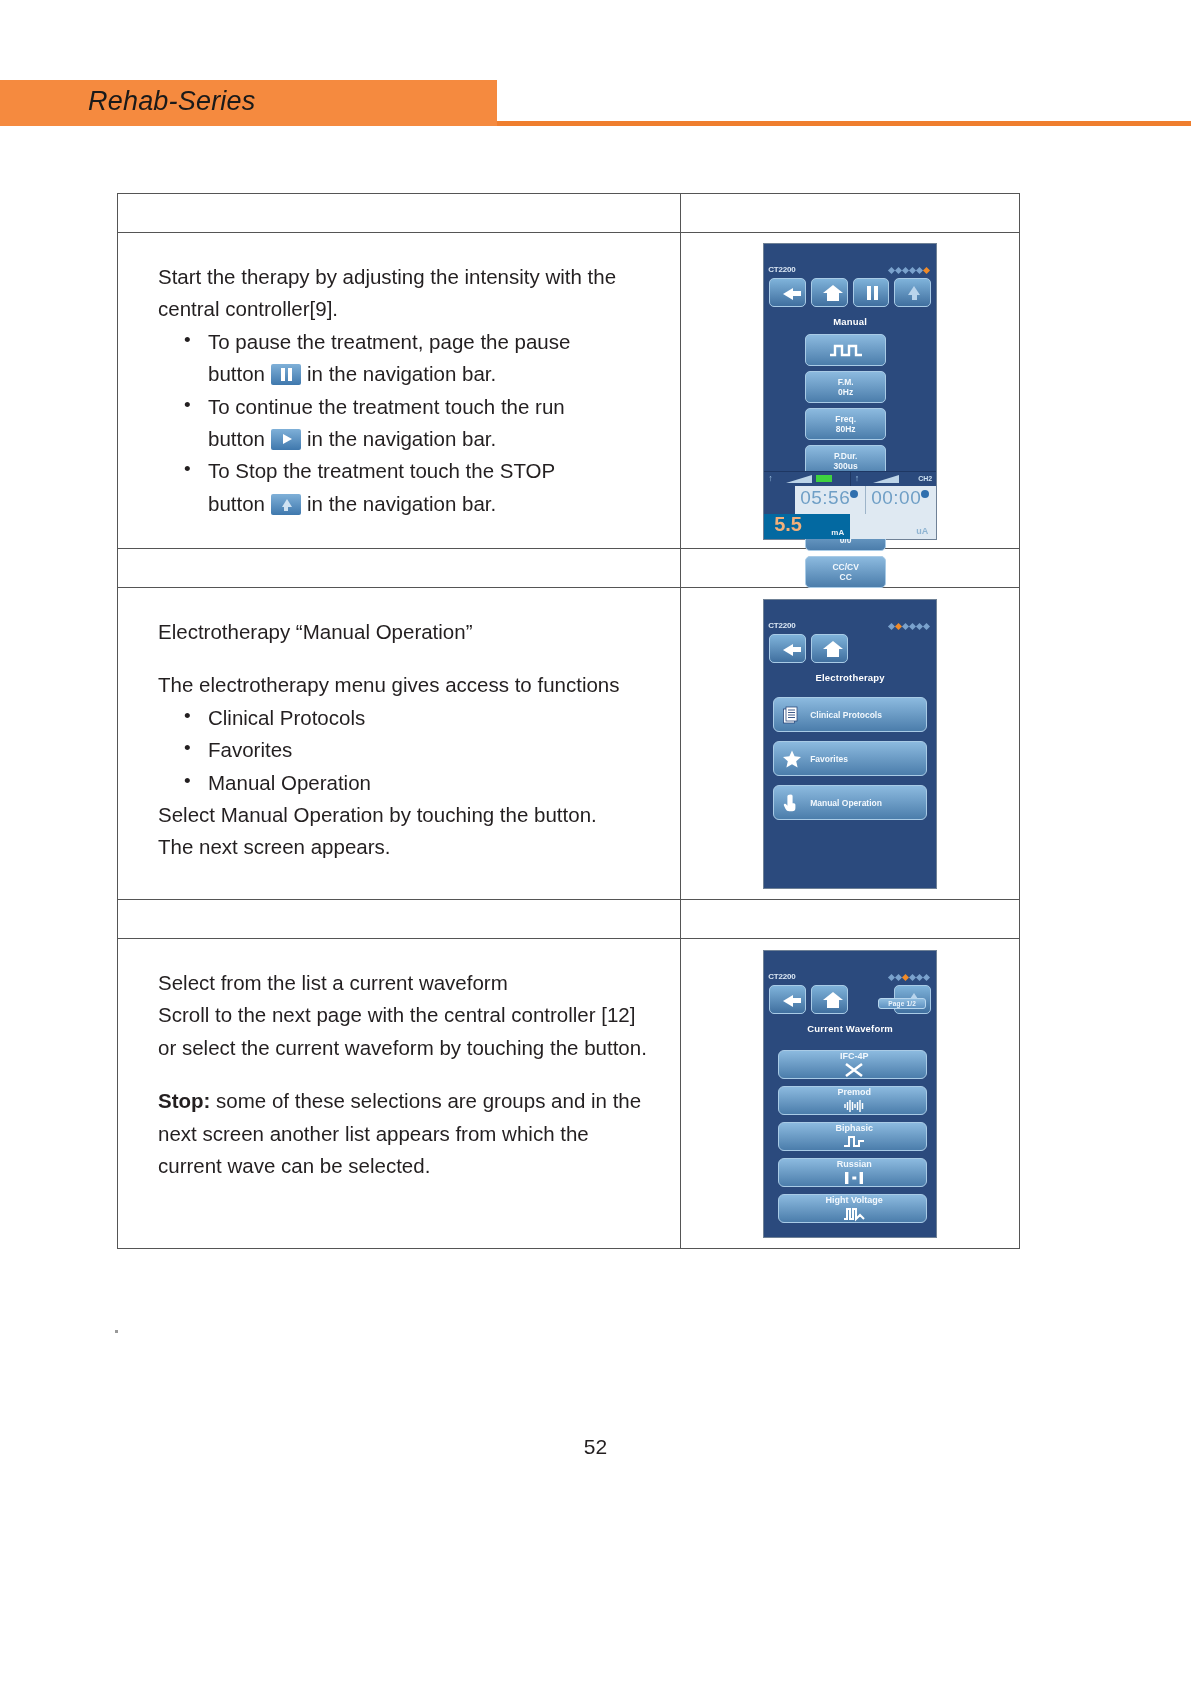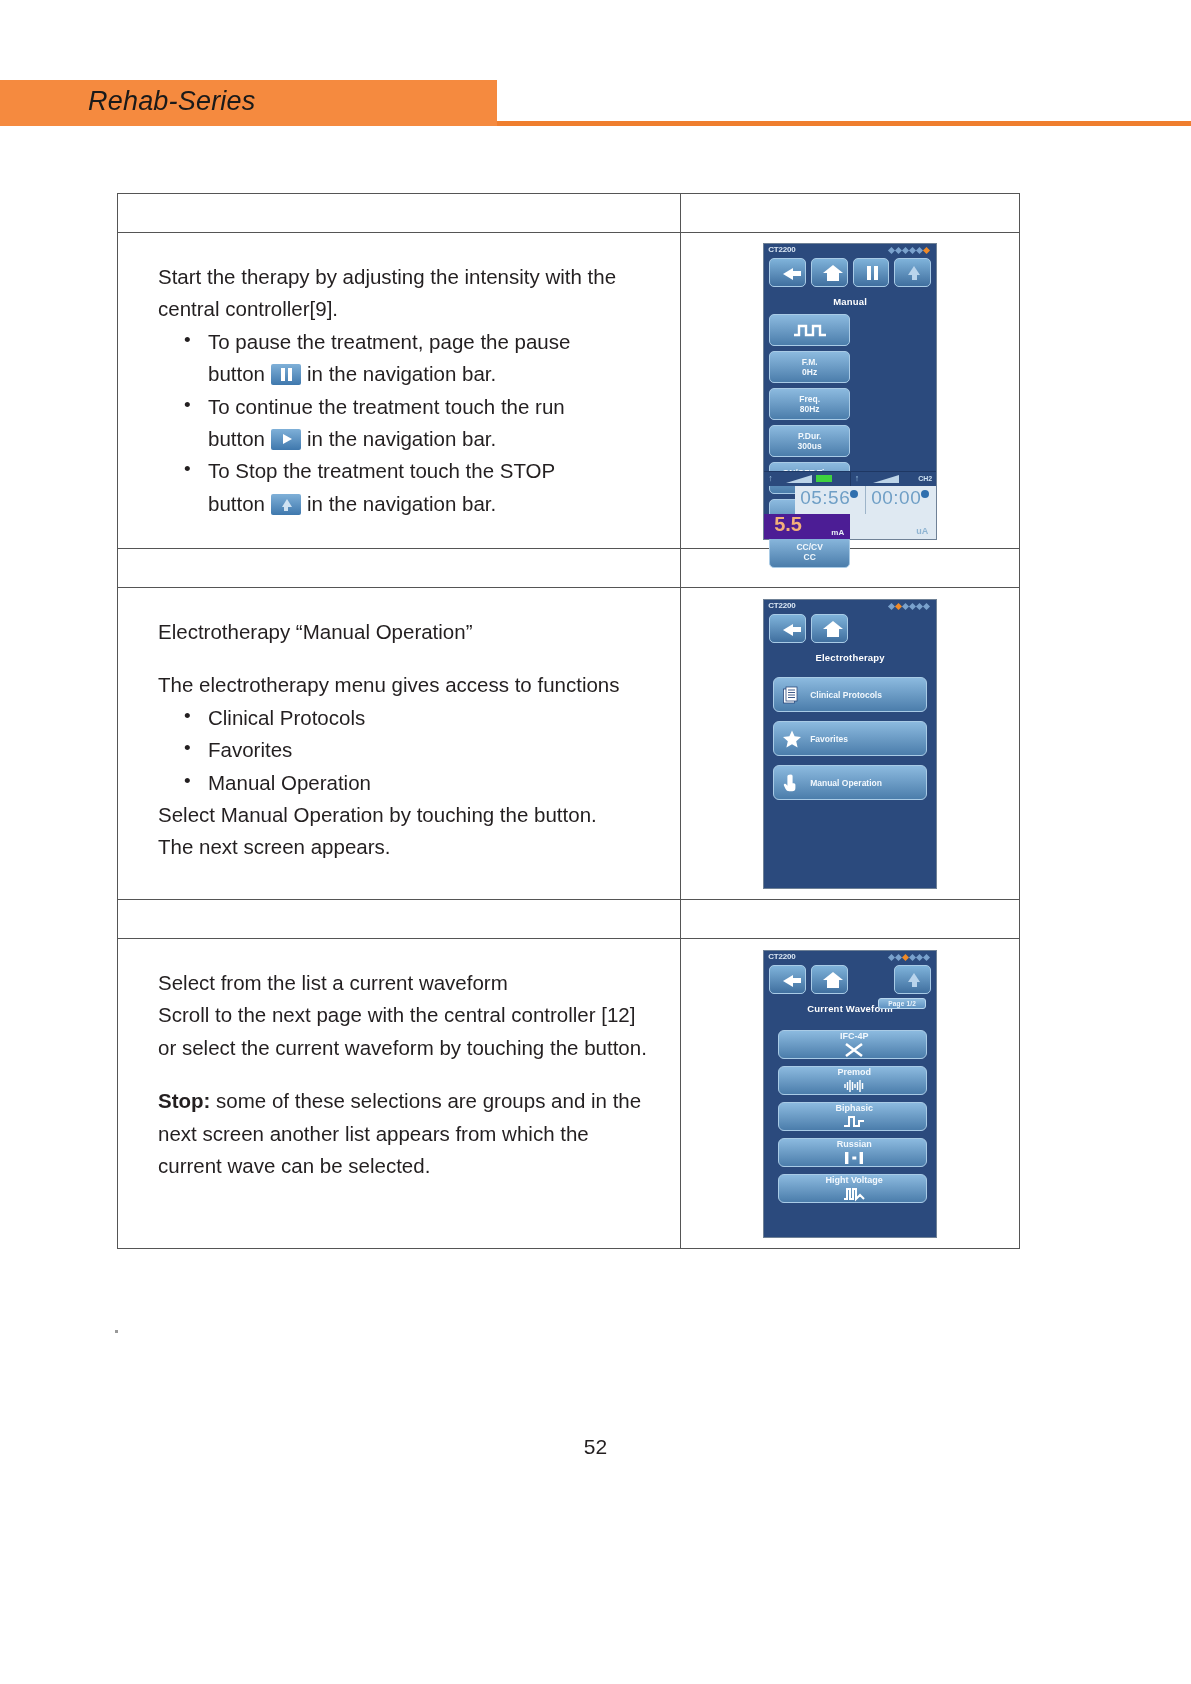--- a/index.html
+++ b/index.html
@@ -61,7 +61,7 @@
   .dev2{width:174px;height:290px;margin:11px 0 10px 0;}
   .dev3{width:174px;height:288px;margin:11px 0 10px 0;}
 
-  .topbar{height:14px;background:#2b4a7d;position:relative;}
+  .topbar{height:14px;background:#2b4a7d;position:relative;margin-top:20px;}
   .topbar .mdl{position:absolute;left:4px;top:1px;font-size:8px;font-weight:700;color:#dbe7f4;
      letter-spacing:-.2px;}
   .dots{position:absolute;right:5px;top:4px;display:flex;align-items:center;gap:0px;}

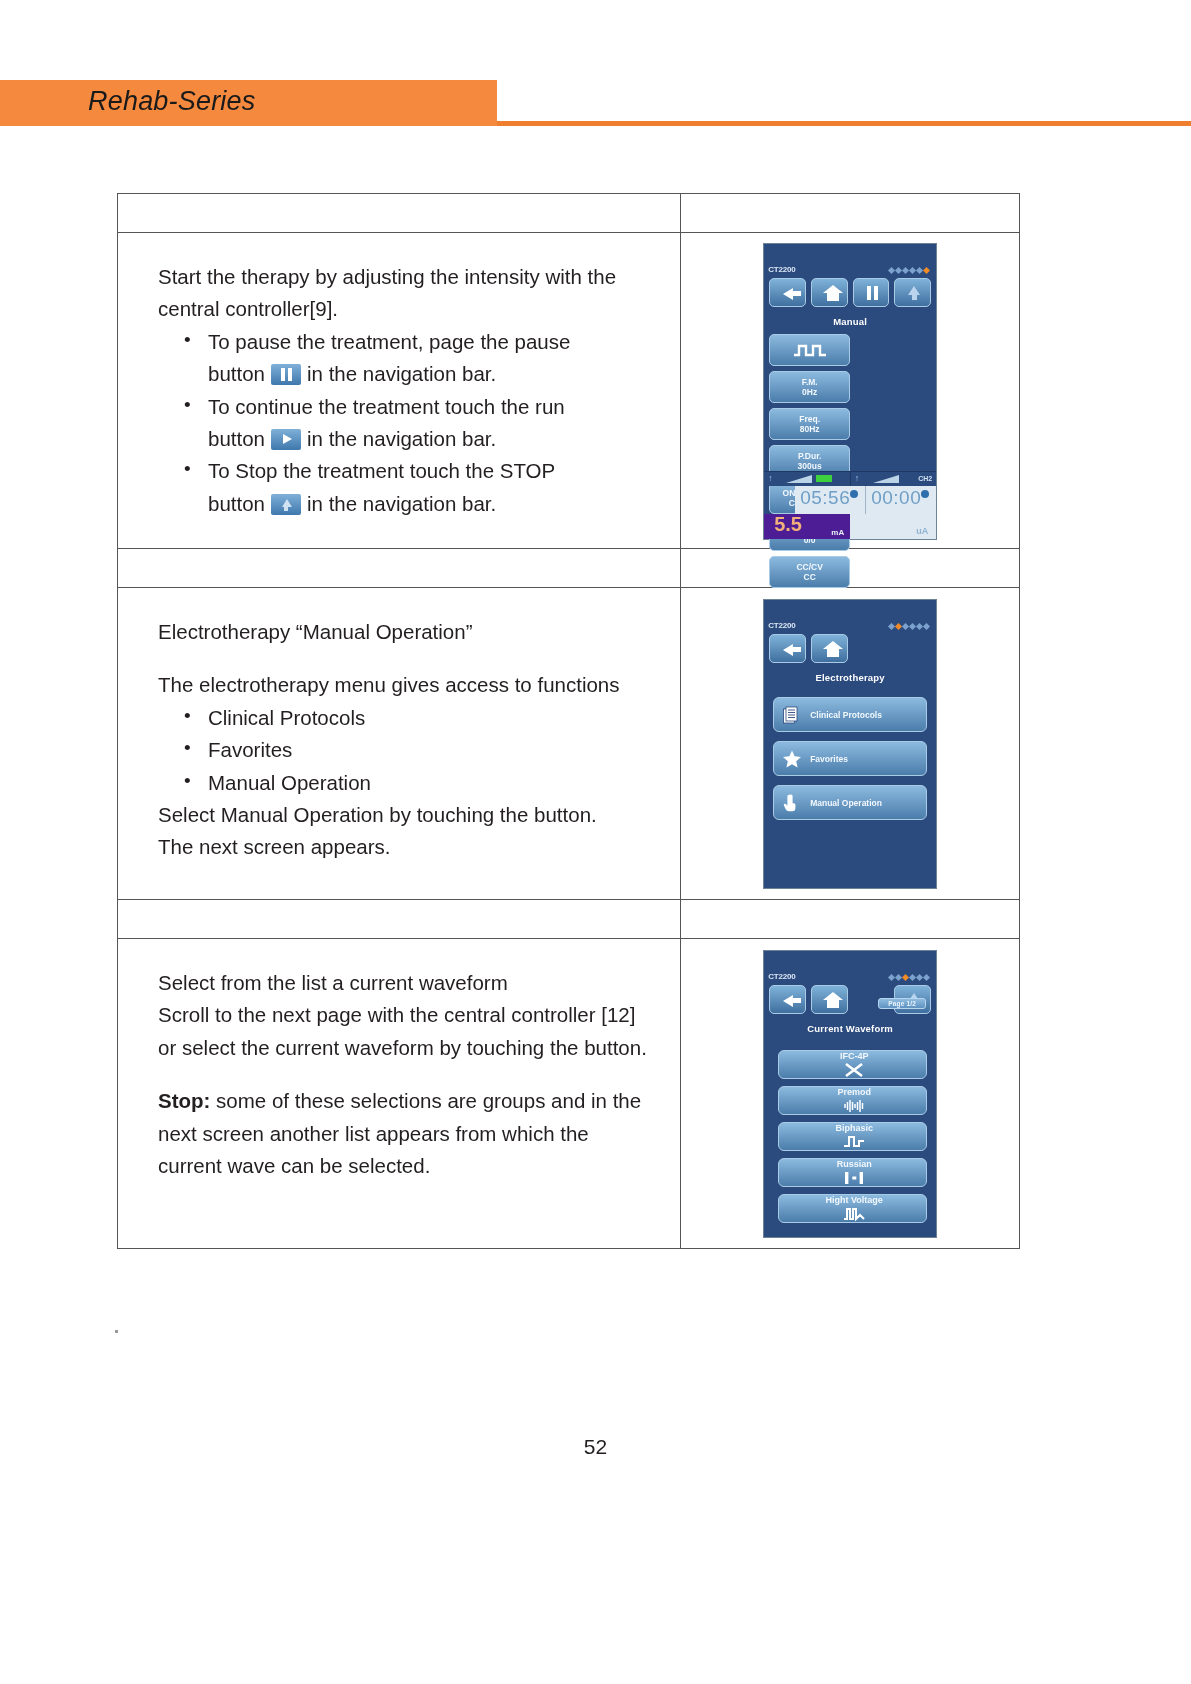--- a/index.html
+++ b/index.html
@@ -95,7 +95,7 @@
   .cell{width:79px;height:30px;border-radius:5px;border:1px solid #a9cbe6;
     background:linear-gradient(#8cbadf,#4b7dab);
     display:flex;flex-direction:column;align-items:center;justify-content:center;
-    font-size:8.5px;font-weight:700;color:#f2f8fd;line-height:1.22;text-align:center;}
+    font-size:8.5px;font-weight:700;color:#f2f8fd;line-height:1.22;text-align:center;margin-left:36px;}
   .cell .l2{font-weight:700;}
 
   

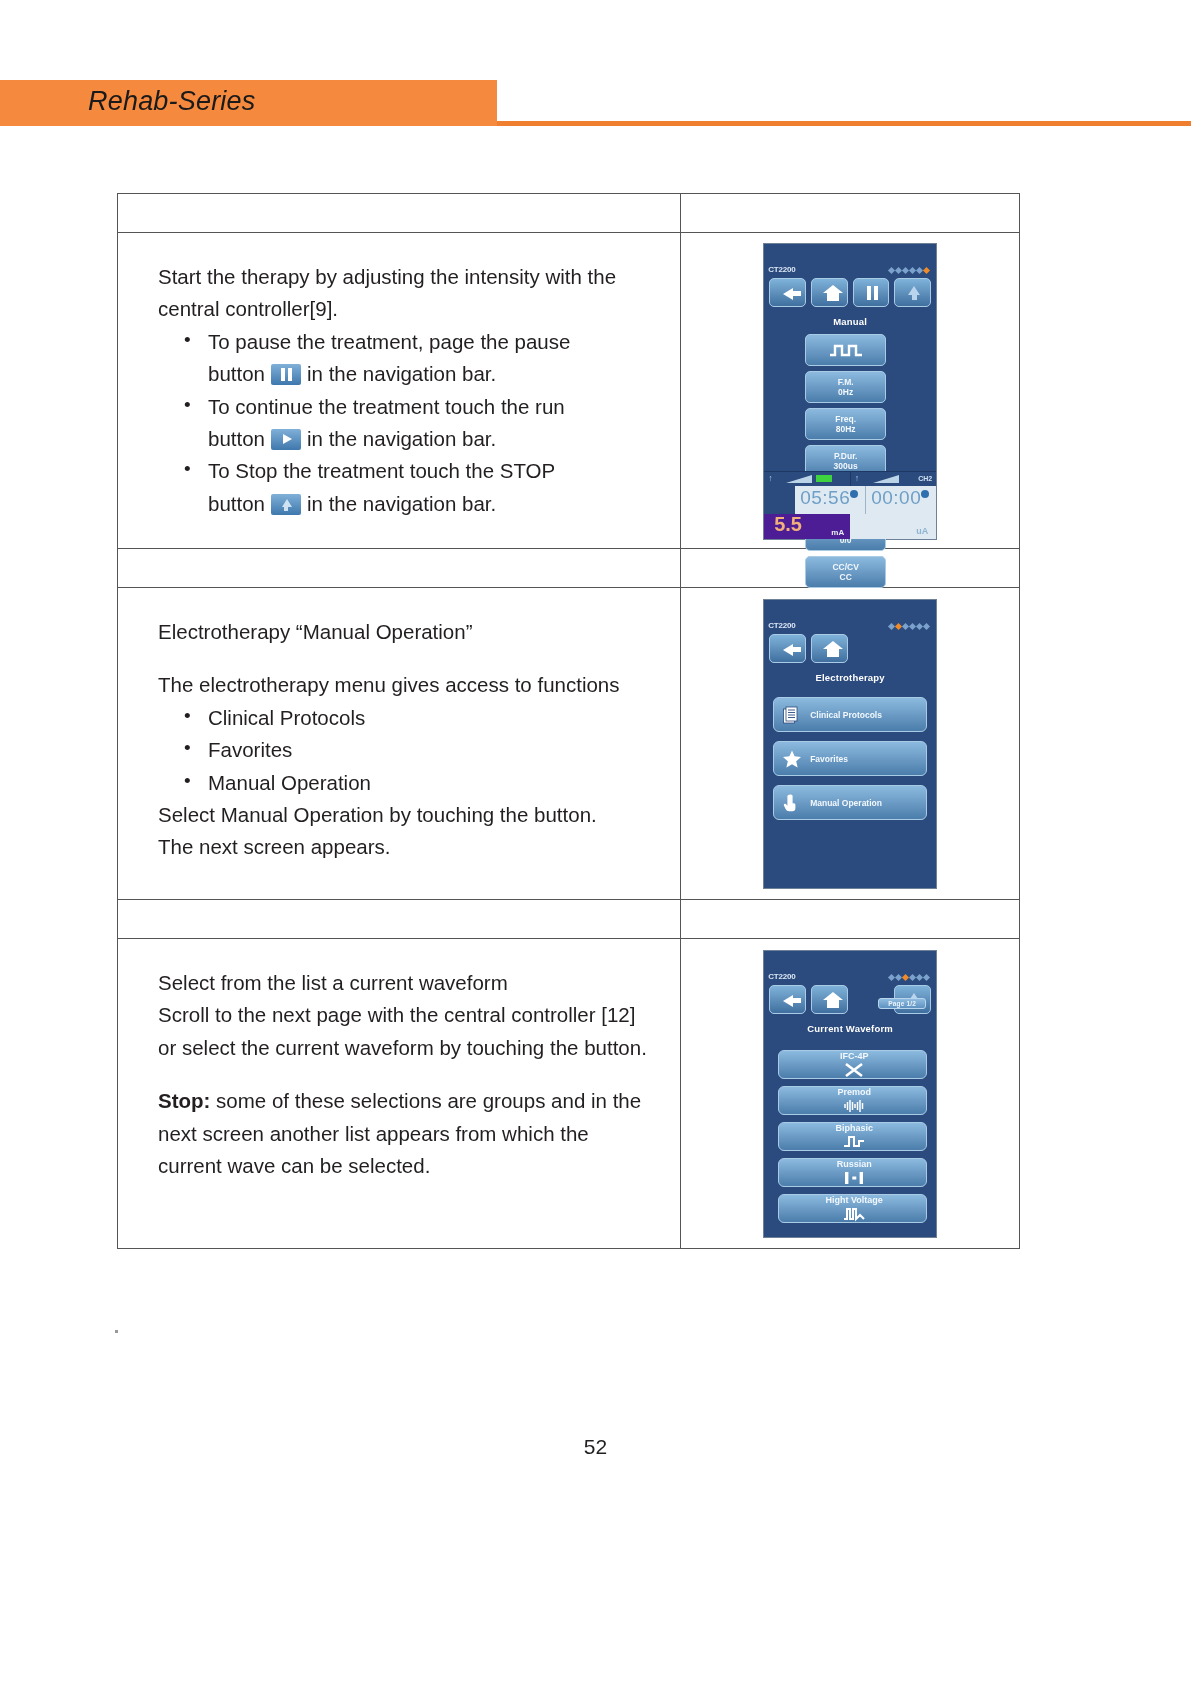--- a/index.html
+++ b/index.html
@@ -122,7 +122,7 @@
     background:#2f6fae;}
   .amprow{display:flex;height:25px;}
   .ahalf{flex:1;position:relative;box-sizing:border-box;}
-  .ahalf.orange{background:#4c1d95;text-align:right;}
+  .ahalf.orange{background:#0369a1;text-align:right;}
   .ahalf.light{background:#dfe9f2;}
   .aval{position:absolute;left:10px;top:-1px;font-size:20px;font-weight:700;color:#f3b07a;}
   .aunit{position:absolute;right:6px;bottom:2px;font-size:8px;font-weight:700;color:#e7eff6;}

